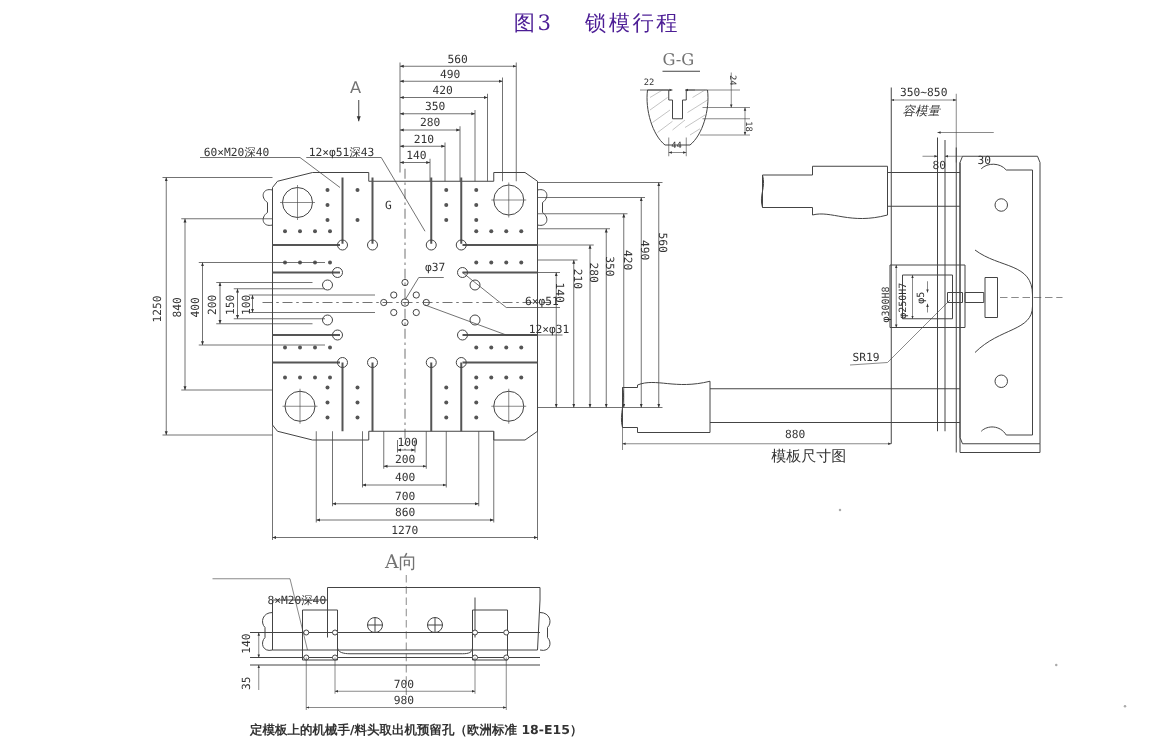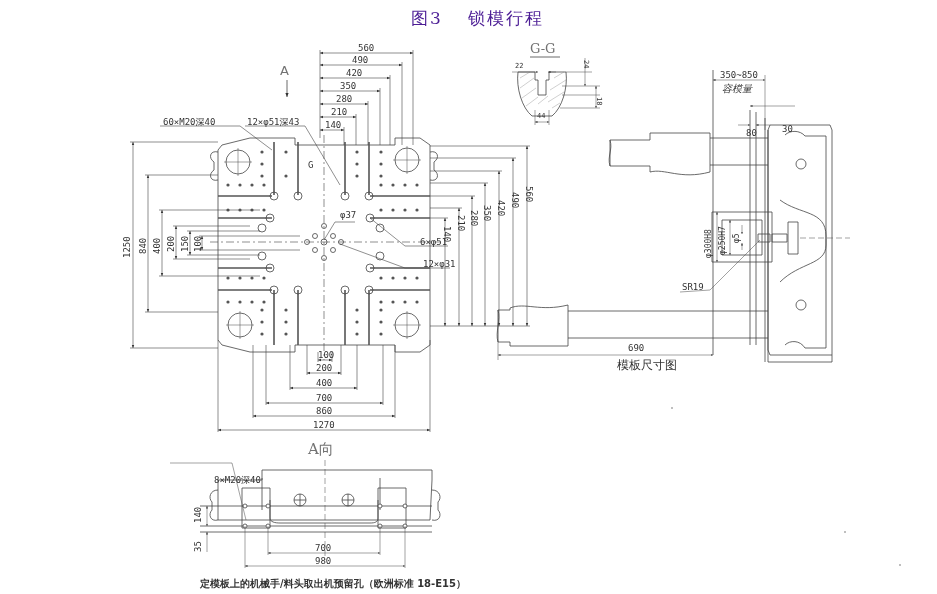--- a/index.html
+++ b/index.html
@@ -429,7 +429,7 @@
 <div class="t dim vert" style="left:718px; top:255px; font-size:8px;">φ250H7</div>
 <div class="t dim vert" style="left:732px; top:243px; font-size:8px;">φ5</div>
 <div class="t dim" style="left:682px; top:282px;">SR19</div>
-<div class="t dim" style="left:628px; top:343px;">690</div>
+<div class="t dim" style="left:628px; top:343px;">880</div>
 <div class="t lbl" style="left:617px; top:357px; font-size:12px;">模板尺寸图</div>
 
 <div class="t" style="left:308px; top:440px; font-size:15px; font-family:'DejaVu Serif',serif;">A向</div>

